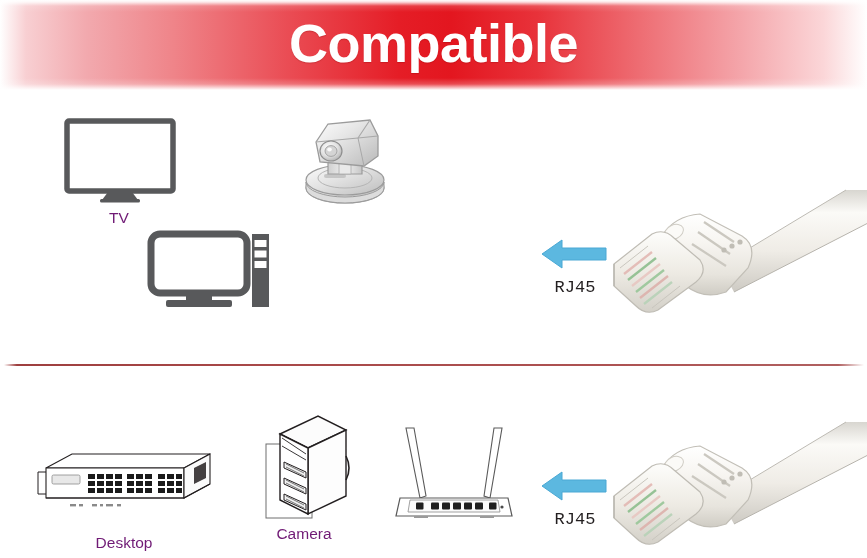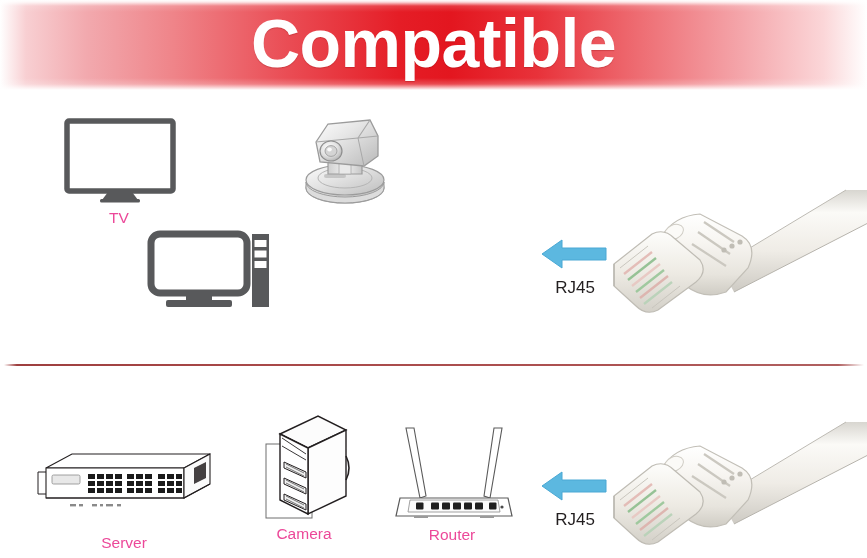--- a/index.html
+++ b/index.html
@@ -52,7 +52,7 @@
     align-items: center;
     justify-content: center;
     color: #ffffff;
-    font-size: 68px;
+    font-size: 54px;
     font-weight: bold;
     letter-spacing: -0.5px;
     line-height: 1;

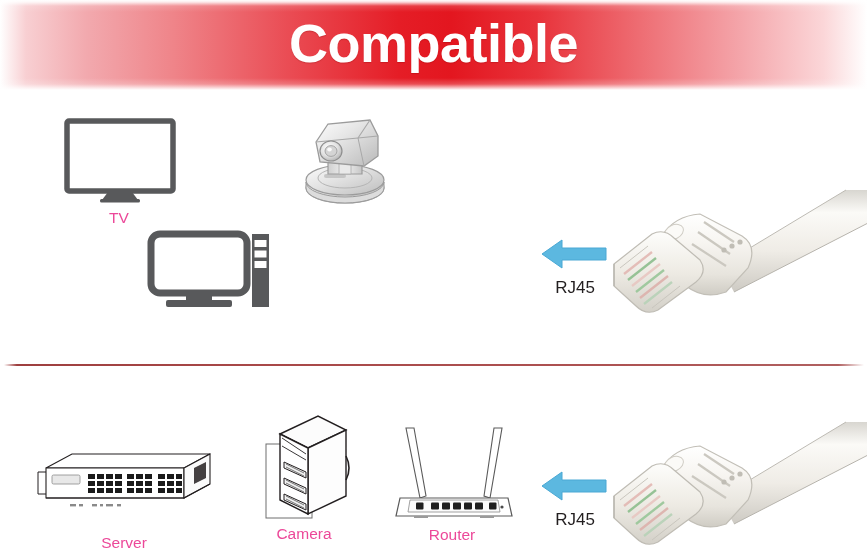--- a/index.html
+++ b/index.html
@@ -80,7 +80,7 @@
     position: absolute;
     width: 100%;
     text-align: center;
-    color: #ec4899;
+    color: #701a75;
     font-size: 15.5px;
     font-family: "Liberation Sans", sans-serif;
     white-space: nowrap;

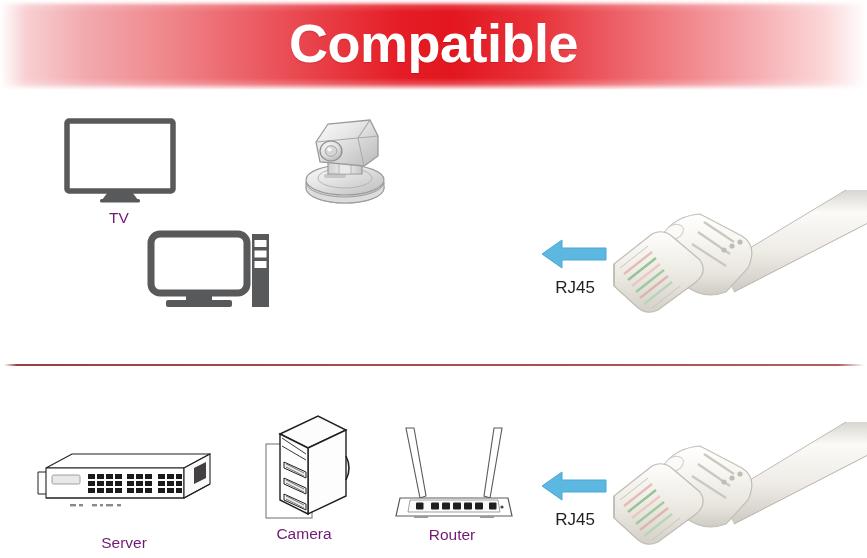--- a/index.html
+++ b/index.html
@@ -94,7 +94,7 @@
     position: absolute;
     width: 100%;
     text-align: center;
-    font-family: Liberation Sans, sans-serif;
+    font-family: Liberation Mono, monospace;
     font-size: 17px;
     color: #231f20;
     white-space: nowrap;

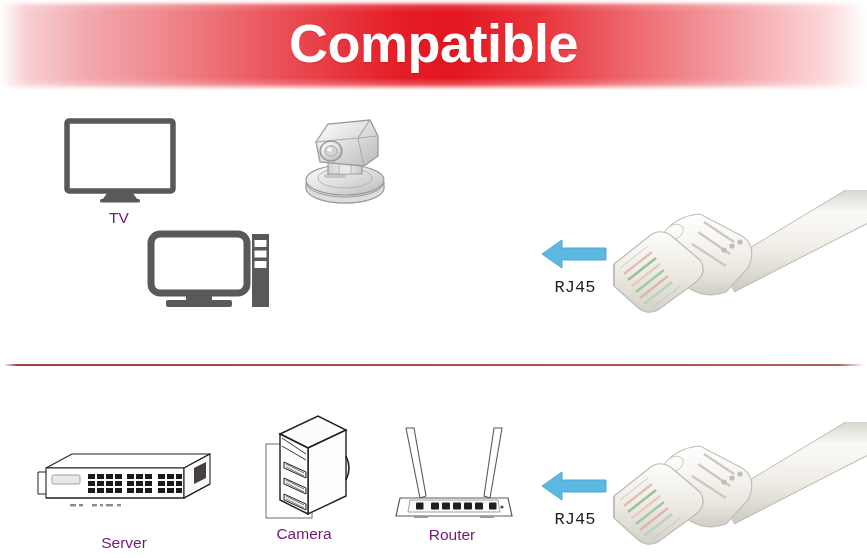--- a/index.html
+++ b/index.html
@@ -313,7 +313,7 @@
         </g>
       </svg>
     </div>
-    <div class="node-label" style="top:82px;">Server</div>
+    <div class="node-label" style="top:82px;">Desktop</div>
   </div>
 
   <div class="node" style="left:252px; top:412px; width:104px; height:146px;">

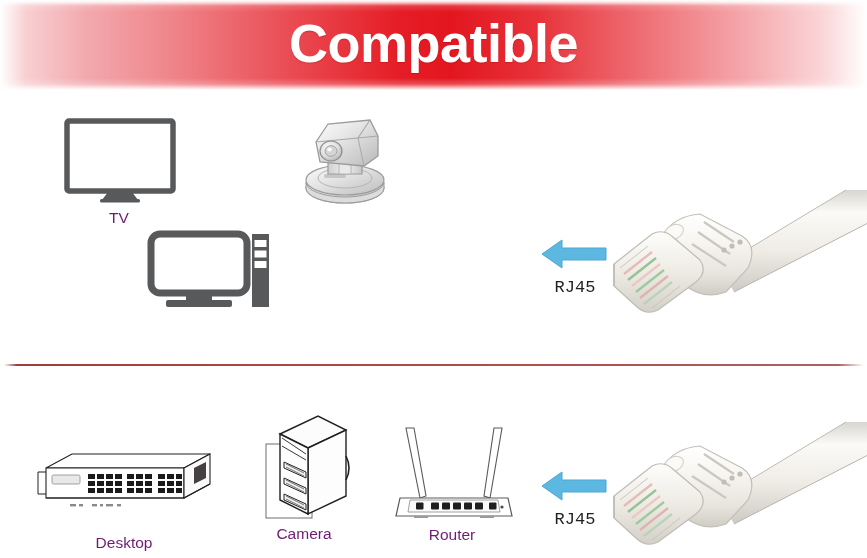--- a/index.html
+++ b/index.html
@@ -378,7 +378,6 @@
         <rect x="90" y="94" width="14" height="2" fill="#9a9a9a"></rect>
       </svg>
     </div>
-    <div class="node-label" style="top:104px;">Router</div>
   </div>
 
   <div class="rj45-group" style="left:534px; top:468px; width:82px; height:66px;">

